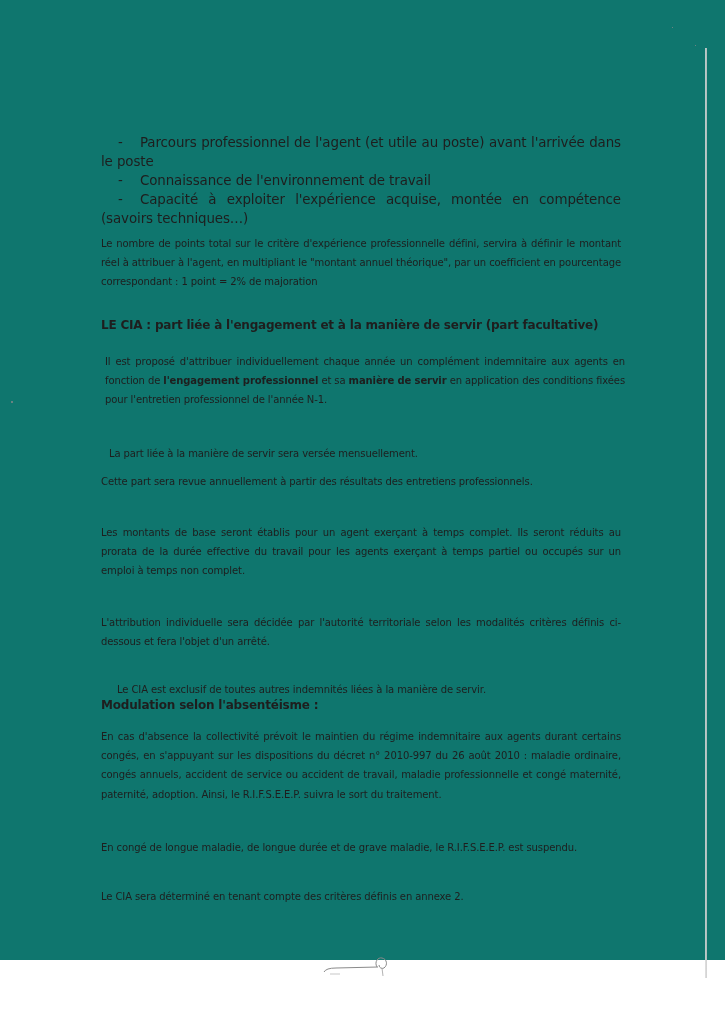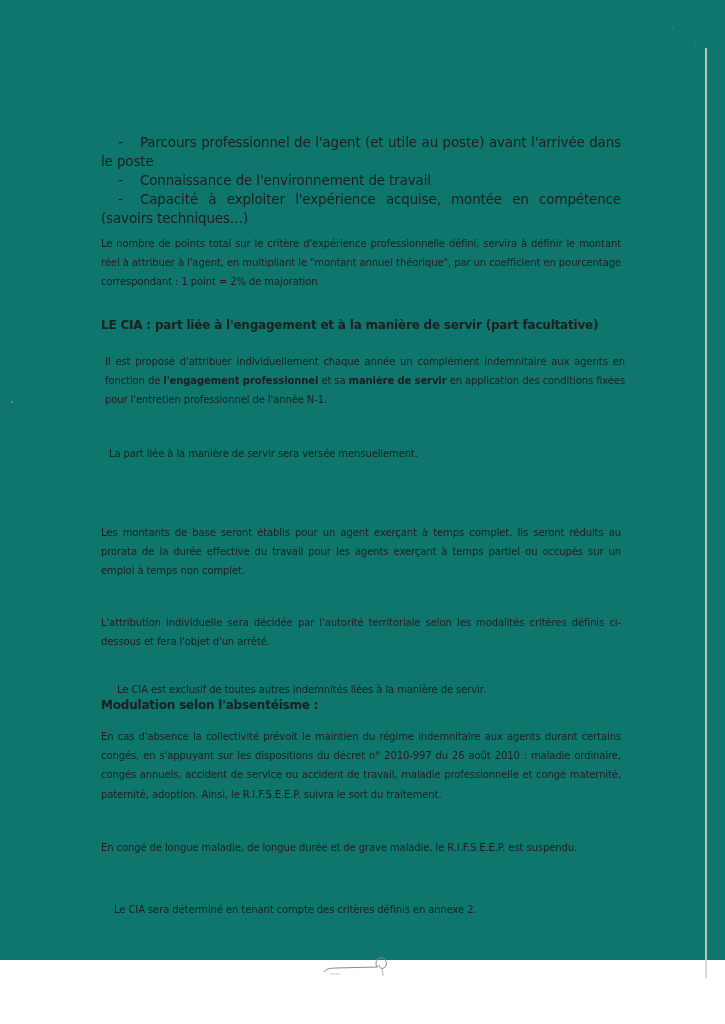--- a/index.html
+++ b/index.html
@@ -103,6 +103,7 @@
 
   <p class="text last-left" style="top:436px; margin:8px;">La part liée à la manière de servir sera versée mensuellement.</p>
 
+  <p class="text last-left" style="top:472px; margin:0;">Cette part sera revue annuellement à partir des résultats des entretiens professionnels.</p>
 
   <p class="text last-left" style="top:523px; margin:0;">Les montants de base seront établis pour un agent exerçant à temps complet. Ils seront réduits au prorata de la durée effective du travail pour les agents exerçant à temps partiel ou occupés sur un emploi à temps non complet.</p>
 

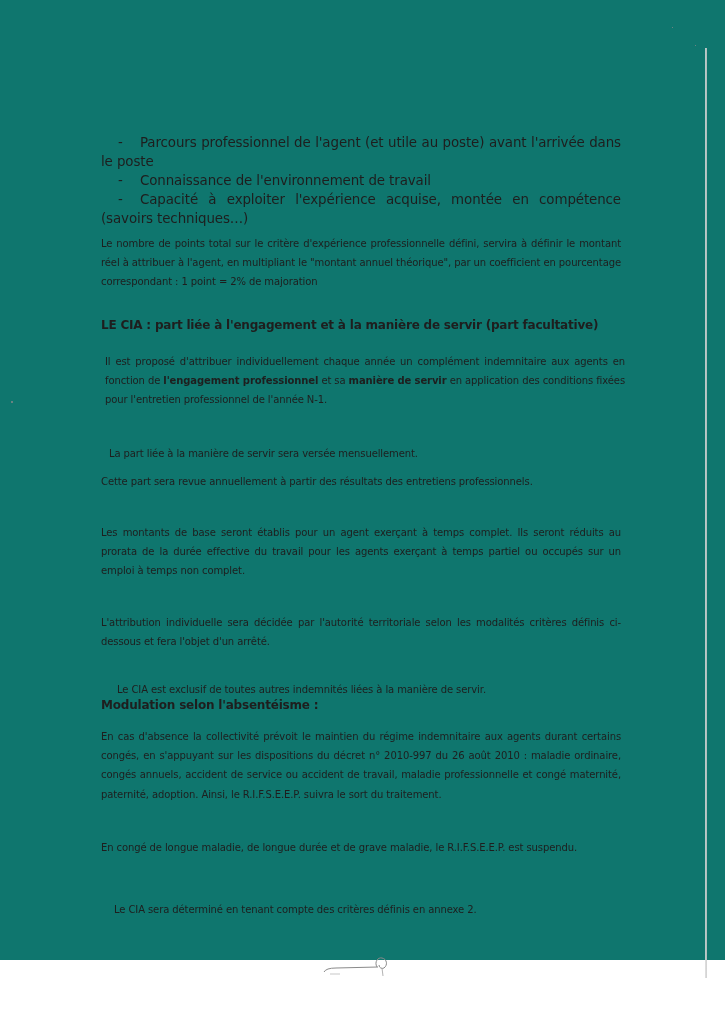--- a/index.html
+++ b/index.html
@@ -117,7 +117,7 @@
 
   <p class="text last-left" style="top:838px; margin:0;">En congé de longue maladie, de longue durée et de grave maladie, le R.I.F.S.E.E.P. est suspendu.</p>
 
-  <p class="text last-left" style="top:887px; margin:13px;">Le CIA sera déterminé en tenant compte des critères définis en annexe 2.</p>
+  <p class="text last-left" style="top:887px; margin:0;">Le CIA sera déterminé en tenant compte des critères définis en annexe 2.</p>
 
   <svg class="signature" viewBox="0 0 70 30">
     <path d="M2 20 Q4 16 14 16 L56 15" stroke="#8a8a8a" stroke-width="1" fill="none"></path>

